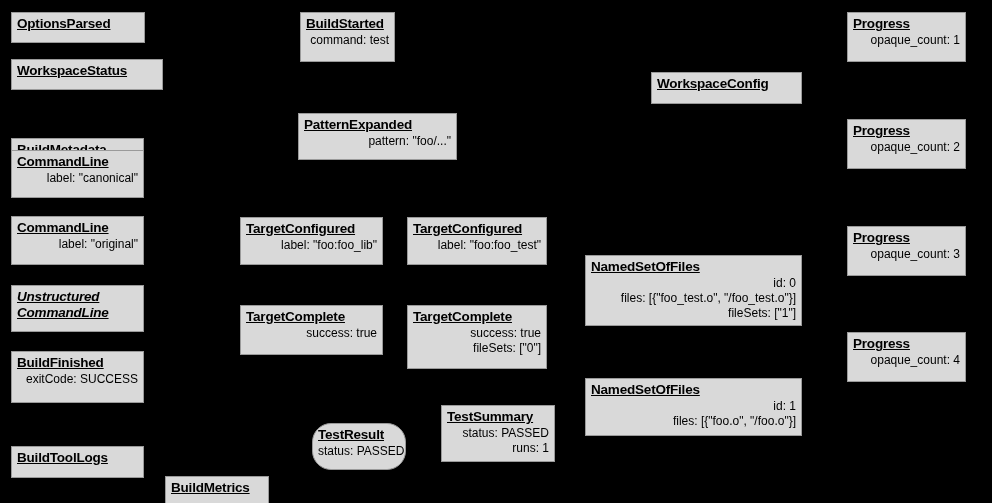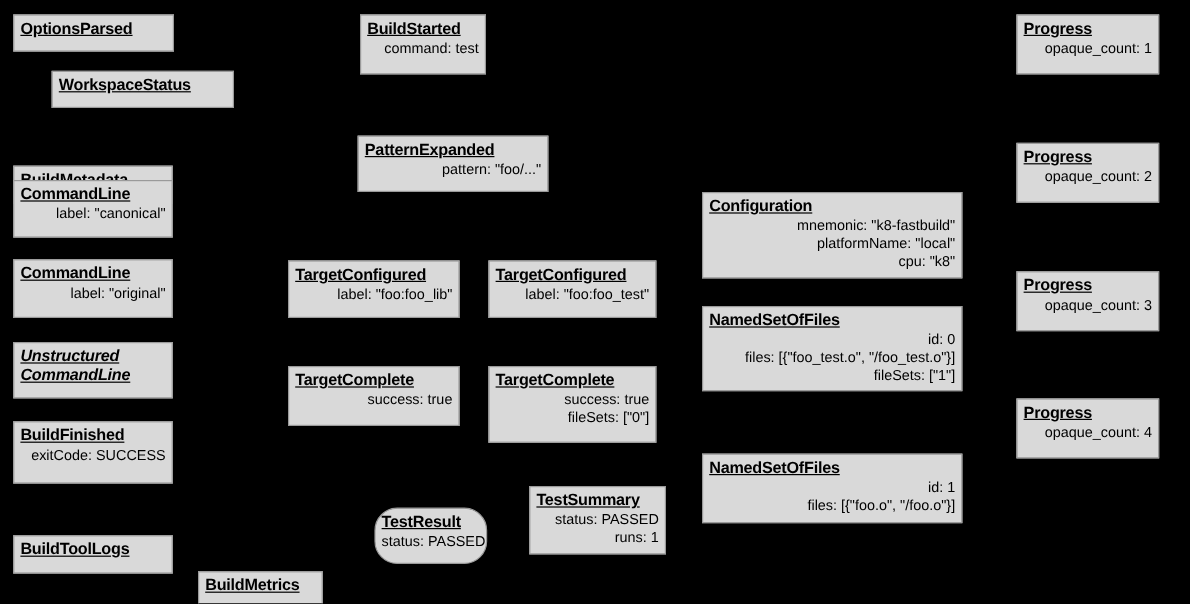--- a/index.html
+++ b/index.html
@@ -57,7 +57,7 @@
     <div class="node" style="left: 11px; top: 12px; width: 134px; height: 31px; background: rgb(217, 217, 217); border-color: rgb(154, 154, 154); color: rgb(0, 0, 0);">
       <span class="node-title">OptionsParsed</span>
     </div>
-    <div class="node" style="left: 300px; top: 12px; width: 105px; height: 50px; background: rgb(217, 217, 217); border-color: rgb(154, 154, 154); color: rgb(0, 0, 0);">
+    <div class="node" style="left: 300px; top: 12px; width: 95px; height: 50px; background: rgb(217, 217, 217); border-color: rgb(154, 154, 154); color: rgb(0, 0, 0);">
       <span class="node-title">BuildStarted</span>
       <span class="node-props">
         <span class="node-prop">command: test</span>

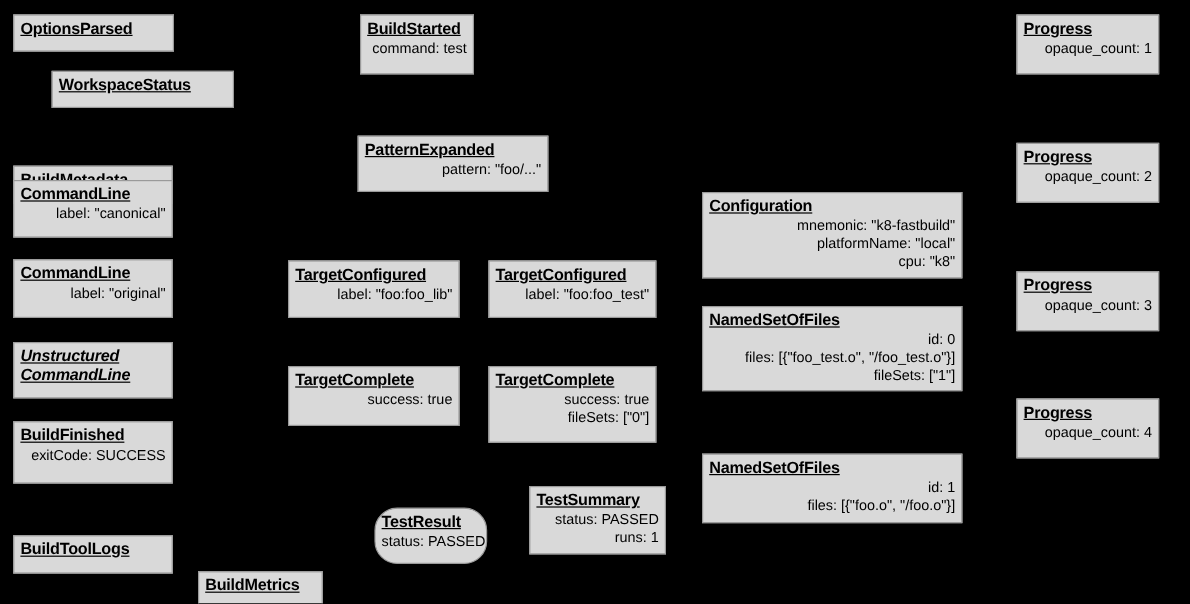--- a/index.html
+++ b/index.html
@@ -69,7 +69,7 @@
         <span class="node-prop">opaque_count: 1</span>
       </span>
     </div>
-    <div class="node" style="left: 11px; top: 59px; width: 152px; height: 31px; background: rgb(217, 217, 217); border-color: rgb(154, 154, 154); color: rgb(0, 0, 0); margin-left: 32px;">
+    <div class="node" style="left: 11px; top: 59px; width: 152px; height: 31px; background: rgb(217, 217, 217); border-color: rgb(154, 154, 154); color: rgb(0, 0, 0);">
       <span class="node-title">WorkspaceStatus</span>
     </div>
     <div class="node" style="left: 11px; top: 102px; width: 133px; height: 32px; background: rgb(217, 217, 217); border-color: rgb(154, 154, 154); color: rgb(0, 0, 0); margin-top: 36px;">

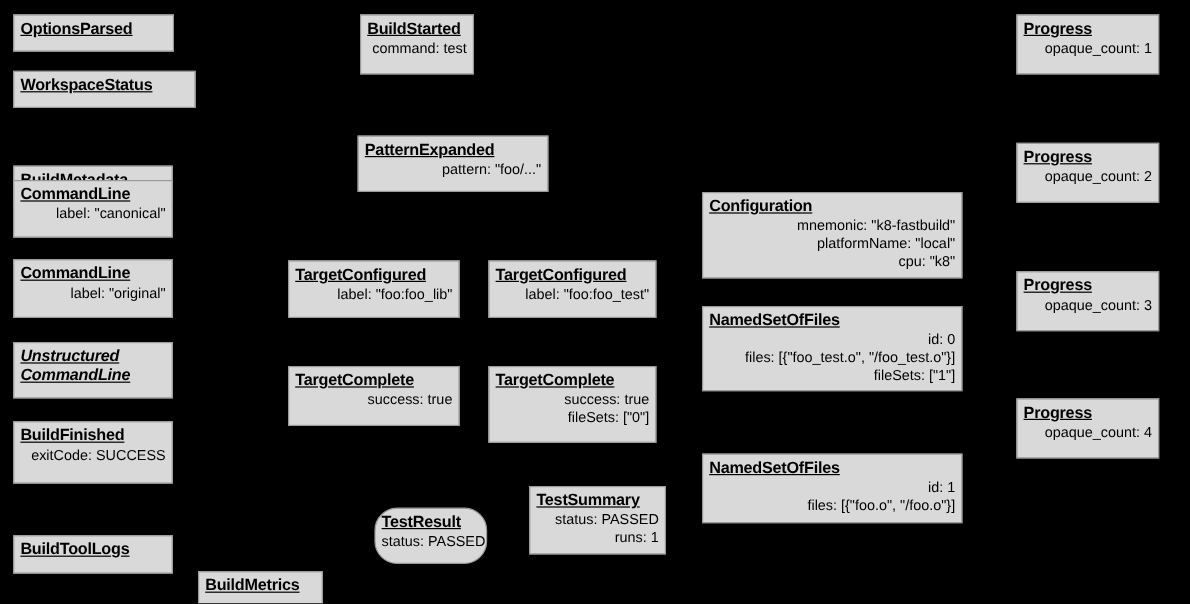--- a/index.html
+++ b/index.html
@@ -71,6 +71,9 @@
     </div>
     <div class="node" style="left: 11px; top: 59px; width: 152px; height: 31px; background: rgb(217, 217, 217); border-color: rgb(154, 154, 154); color: rgb(0, 0, 0);">
       <span class="node-title">WorkspaceStatus</span>
+    </div>
+    <div class="node" style="left: 651px; top: 72px; width: 151px; height: 32px; background: rgb(217, 217, 217); border-color: rgb(154, 154, 154); color: rgb(0, 0, 0);">
+      <span class="node-title">WorkspaceConfig</span>
     </div>
     <div class="node" style="left: 11px; top: 102px; width: 133px; height: 32px; background: rgb(217, 217, 217); border-color: rgb(154, 154, 154); color: rgb(0, 0, 0); margin-top: 36px;">
       <span class="node-title">BuildMetadata</span>

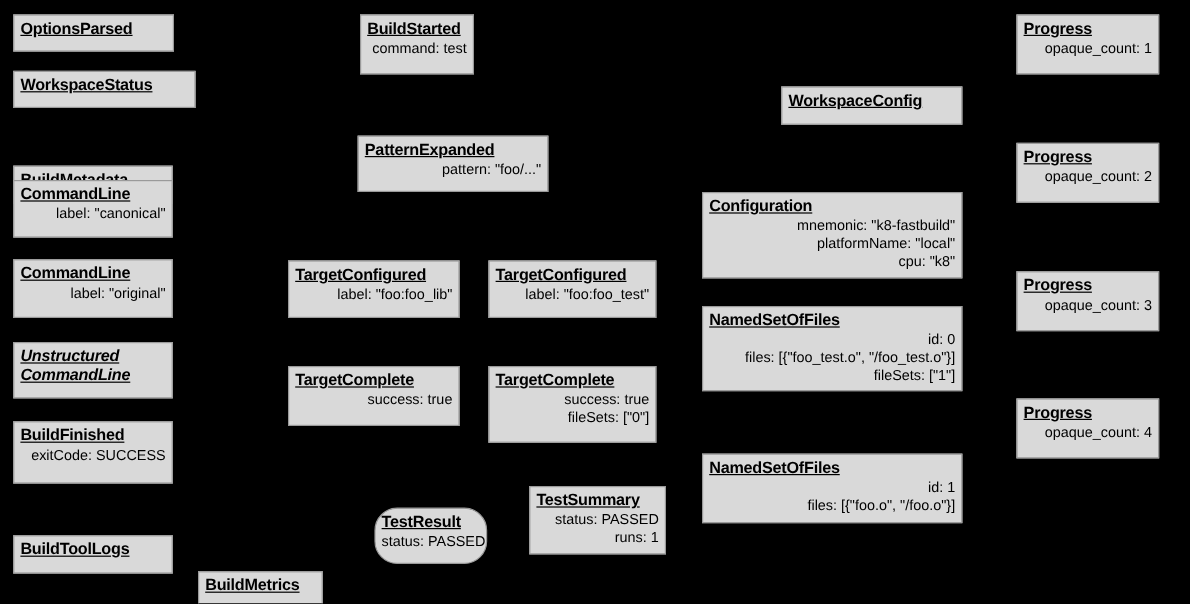--- a/index.html
+++ b/index.html
@@ -96,14 +96,6 @@
         <span class="node-prop">label: "canonical"</span>
       </span>
     </div>
-    <div class="node" style="left: 585px; top: 160px; width: 217px; height: 72px; background: rgb(217, 217, 217); border-color: rgb(154, 154, 154); color: rgb(0, 0, 0);">
-      <span class="node-title">Configuration</span>
-      <span class="node-props">
-        <span class="node-prop">mnemonic: "k8-fastbuild"</span>
-        <span class="node-prop">platformName: "local"</span>
-        <span class="node-prop">cpu: "k8"</span>
-      </span>
-    </div>
     <div class="node" style="left: 11px; top: 216px; width: 133px; height: 49px; background: rgb(217, 217, 217); border-color: rgb(154, 154, 154); color: rgb(0, 0, 0);">
       <span class="node-title">CommandLine</span>
       <span class="node-props">

